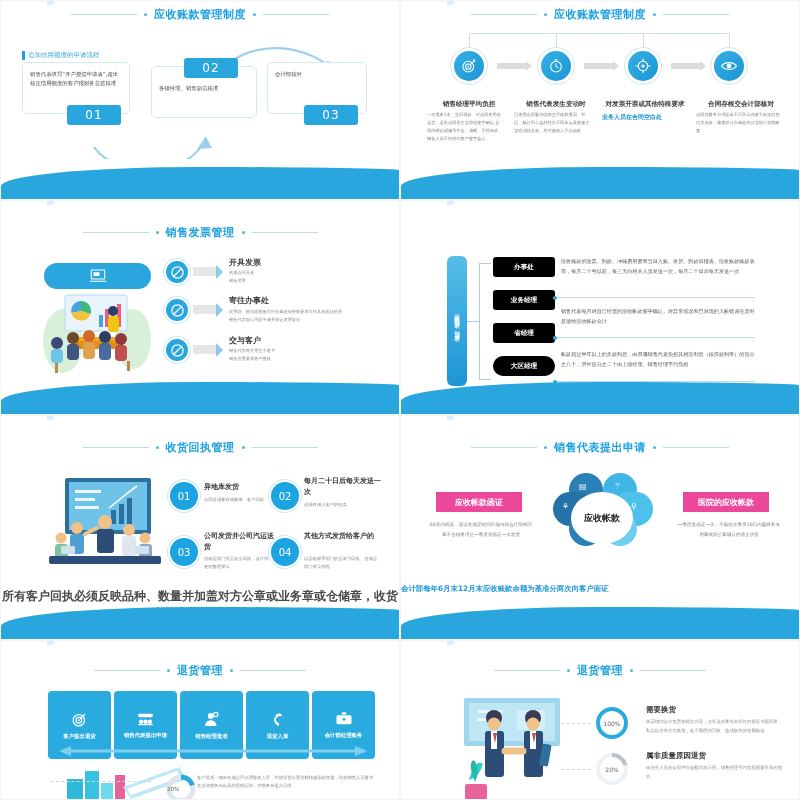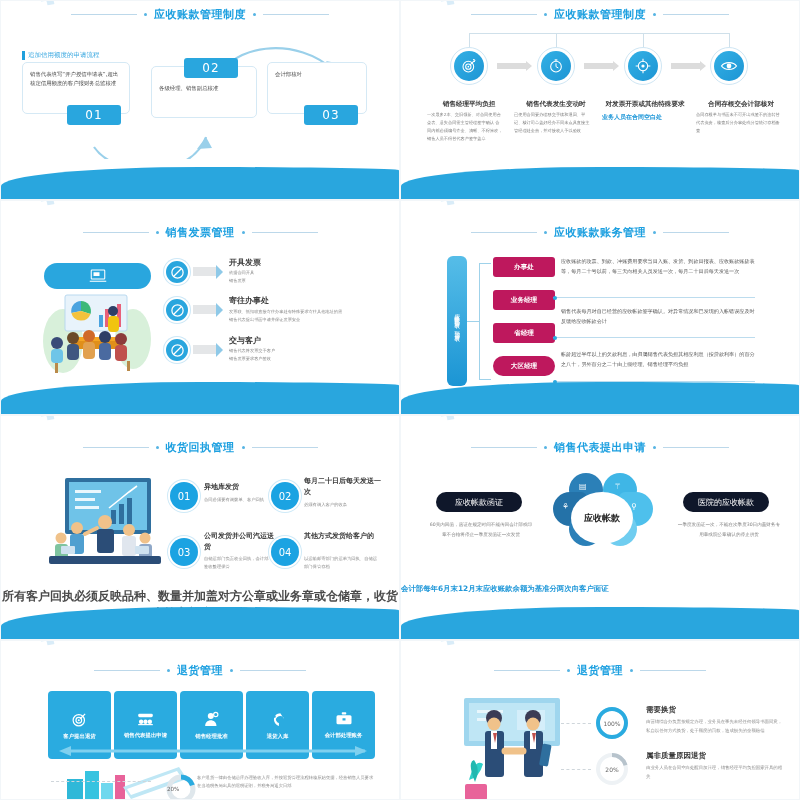--- a/index.html
+++ b/index.html
@@ -376,13 +376,6 @@
   <div class="slide">
     <div class="arc"></div>
     <div class="arc2"></div>
-    <div class="title-row" style="top:24px;">
-      <div class="t-line"></div>
-      <div class="t-dot"></div>
-      <div class="t-text">应收账款账务管理</div>
-      <div class="t-dot"></div>
-      <div class="t-line"></div>
-    </div>
 
     <div class="vtab" style="left:46px;top:55px;width:20px;height:130px;">应收帐款帐龄分析表、预警分析表</div>
 

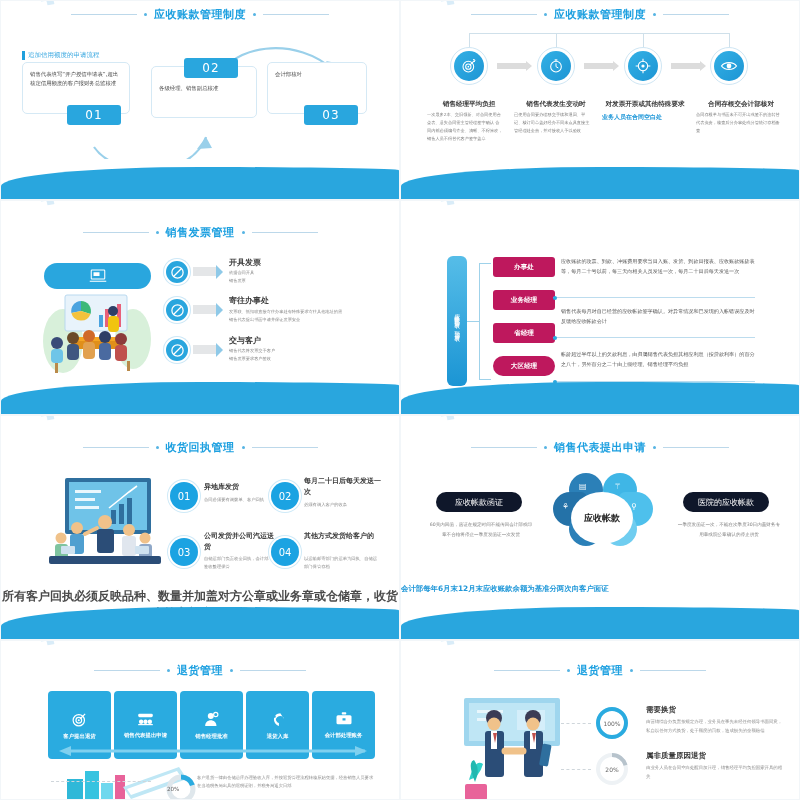--- a/index.html
+++ b/index.html
@@ -121,7 +121,7 @@
     letter-spacing:1.2px; line-height:1.4;
   }
   .btag {
-    position:absolute; background:#be185d; border-radius:3px; color:#fff;
+    position:absolute; background:#000000; border-radius:3px; color:#fff;
     font-size:6.6px; font-weight:bold; display:flex; align-items:center; justify-content:center;
     width:62px; height:20px;
   }

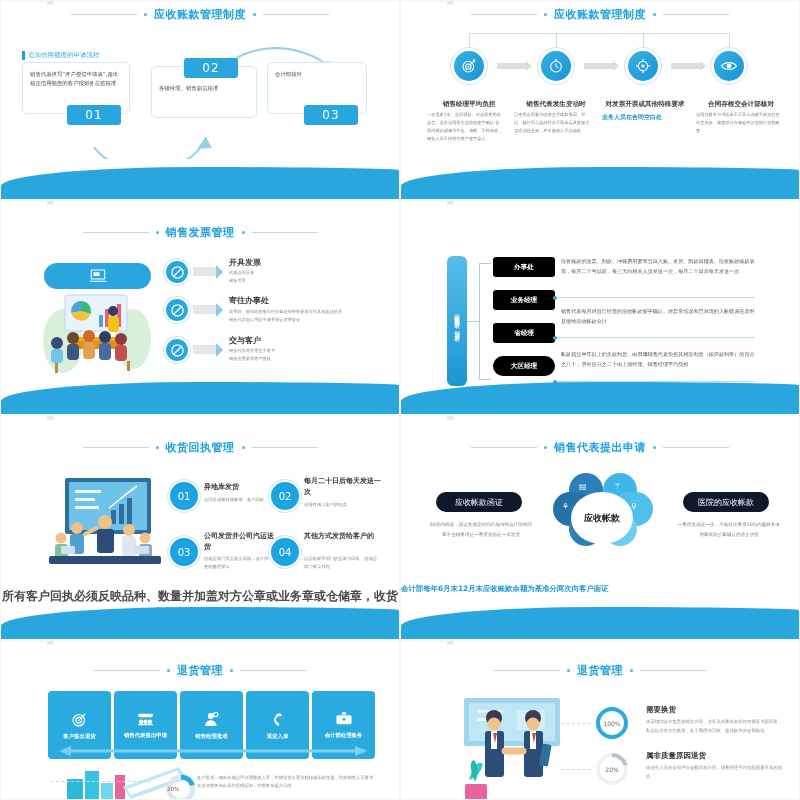--- a/index.html
+++ b/index.html
@@ -142,8 +142,8 @@
   .s5-foot { position:absolute; width:100%; text-align:center; font-size:12px; color:#4a4a4a; font-weight:bold; }
   
   .lozenge {
-    position:absolute; background:#0f172a; color:#fff;
-    font-size:8px; font-weight:normal; border-radius:10px;
+    position:absolute; background:#ec4899; color:#fff;
+    font-size:8px; font-weight:bold; border-radius:0;
     display:flex; align-items:center; justify-content:center;
     height:20px;
   }

